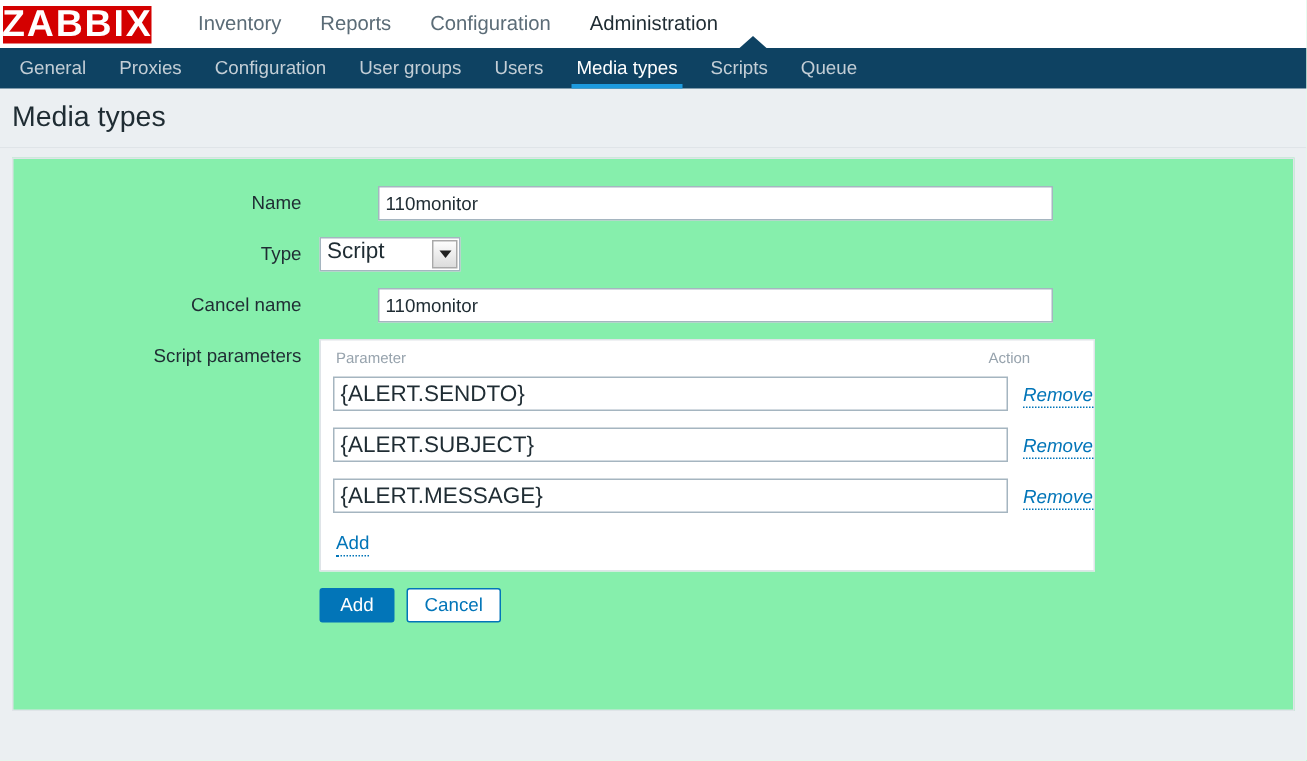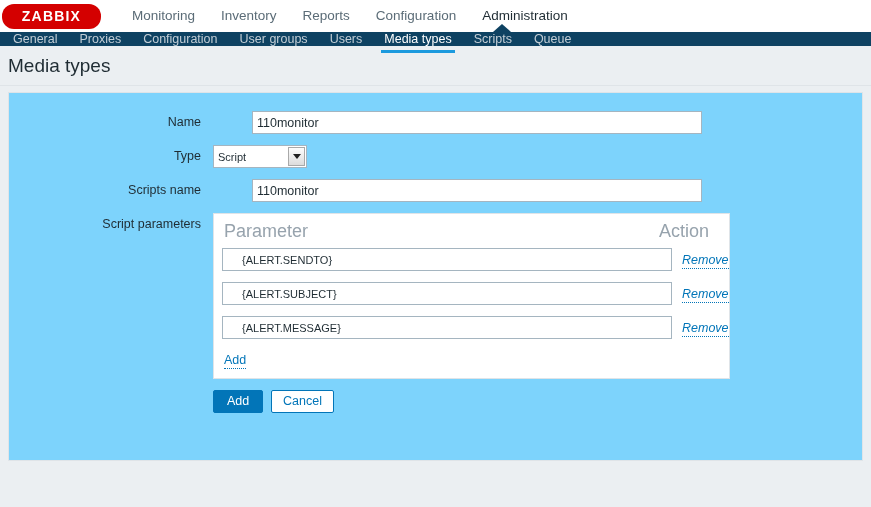--- a/index.html
+++ b/index.html
@@ -25,7 +25,7 @@
     margin-left: 2px;
     background: #d40000;
     color: #ffffff;
-    font-size: 14px;
+    font-size: 25px;
     font-weight: bold;
     letter-spacing: 1.2px;
     display: flex;
@@ -33,7 +33,6 @@
     justify-content: center;
     font-family: "Liberation Sans", sans-serif;
     line-height: 1;
-    border-radius: 12px;
   }
   .mainnav {
     display: flex;

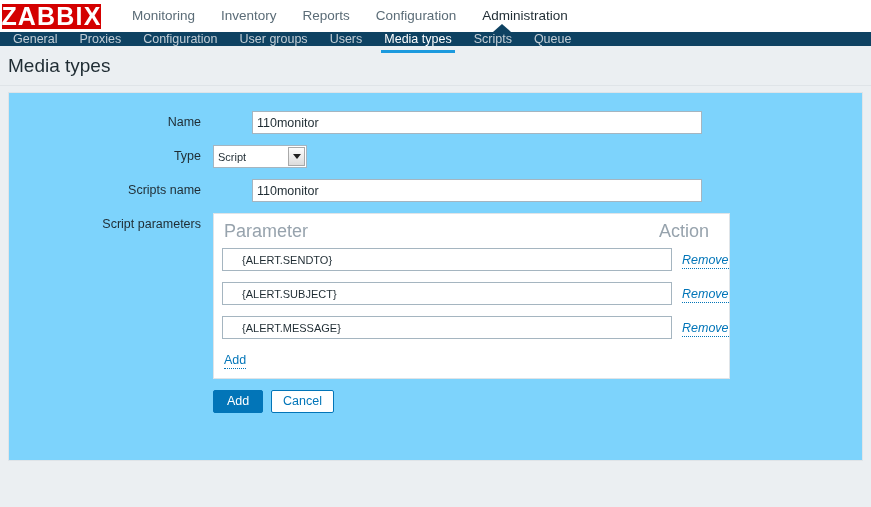--- a/index.html
+++ b/index.html
@@ -277,7 +277,6 @@
 <div class="topbar">
   <div class="logo">ZABBIX</div>
   <nav class="mainnav">
-    <span class="mainnav-item">Monitoring</span>
     <span class="mainnav-item">Inventory</span>
     <span class="mainnav-item">Reports</span>
     <span class="mainnav-item">Configuration</span>

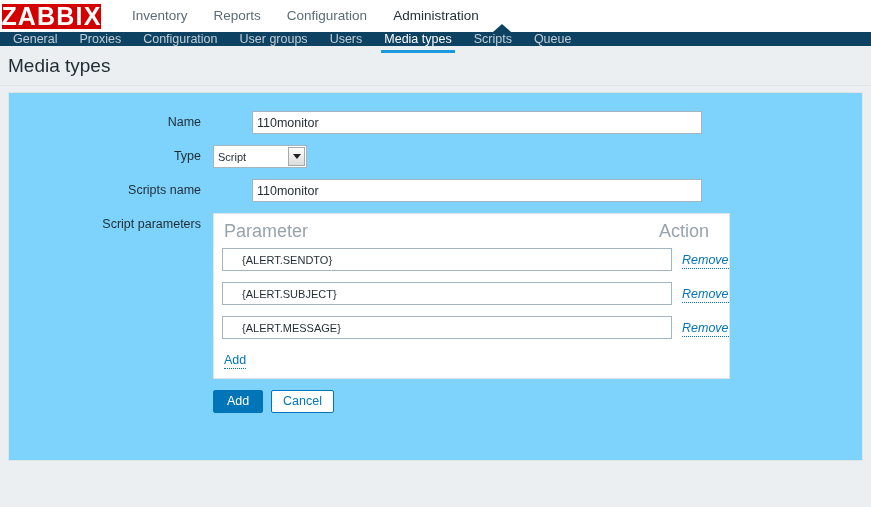--- a/index.html
+++ b/index.html
@@ -55,7 +55,7 @@
   
   .subnav {
     position: relative;
-    height: 14px;
+    height: 27px;
     background: #0e4262;
     display: flex;
     align-items: center;

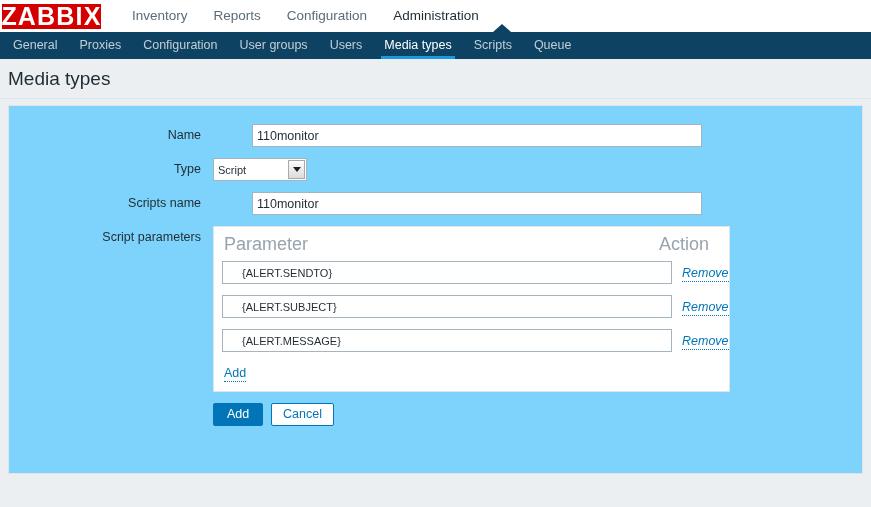--- a/index.html
+++ b/index.html
@@ -113,7 +113,7 @@
     height: 435px;
   }
   .panel {
-    background: #7dd3fc;
+    background: #86efac;
     border: 1px solid #dfe4e8;
     height: 369px;
     padding-top: 18px;

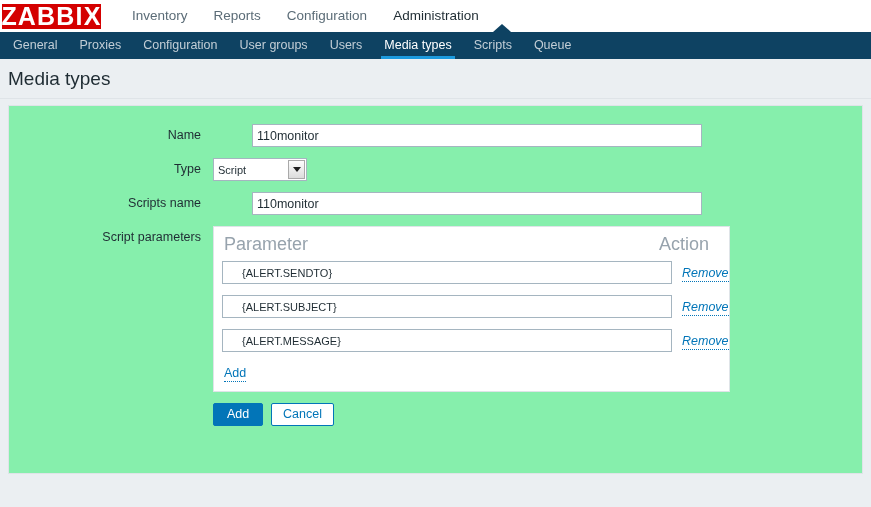--- a/index.html
+++ b/index.html
@@ -154,12 +154,11 @@
     width: 94px;
     border: 1px solid #a5b5c0;
     background: #ffffff;
-    font-size: 11px;
+    font-size: 15px;
     color: #1f2c33;
     padding: 0 4px;
     position: relative;
     display: inline-flex;
-    align-items: center;
     cursor: pointer;
   }
   .sel-arrow {

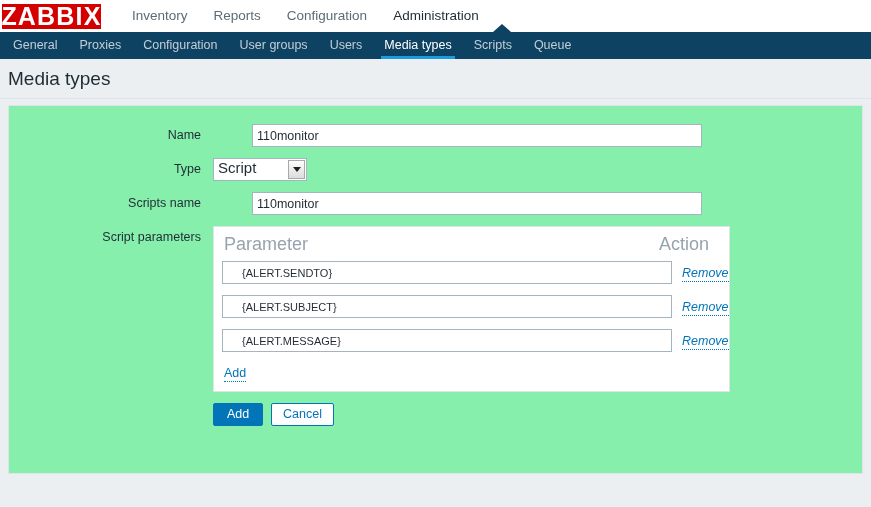--- a/index.html
+++ b/index.html
@@ -322,7 +322,7 @@
     </div>
 
     <div class="form-row">
-      <div class="form-label">Scripts name</div>
+      <div class="form-label">Cancel name</div>
       <div class="form-field">
         <input class="txt txt-wide" type="text" value="110monitor" style="">
       </div>

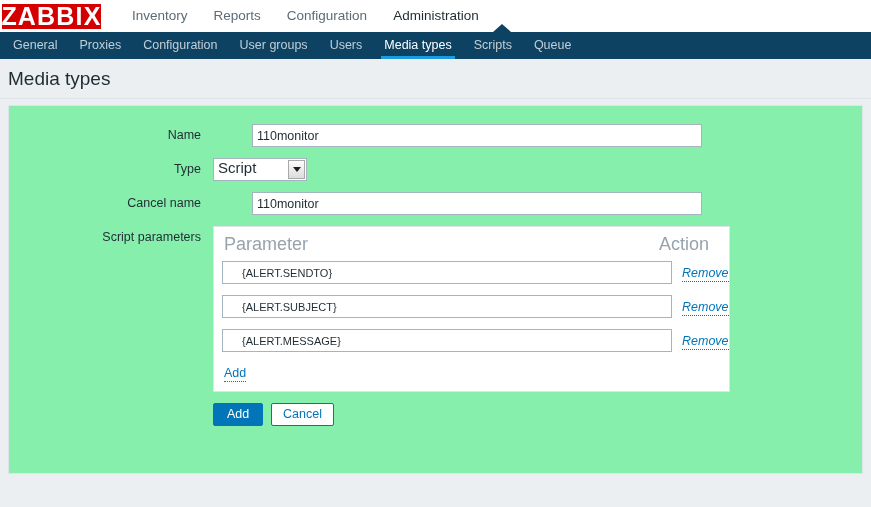--- a/index.html
+++ b/index.html
@@ -188,7 +188,7 @@
   }
   .params-head {
     display: flex;
-    font-size: 18px;
+    font-size: 10px;
     color: #97a3ad;
     padding: 0 0 6px 2px;
   }

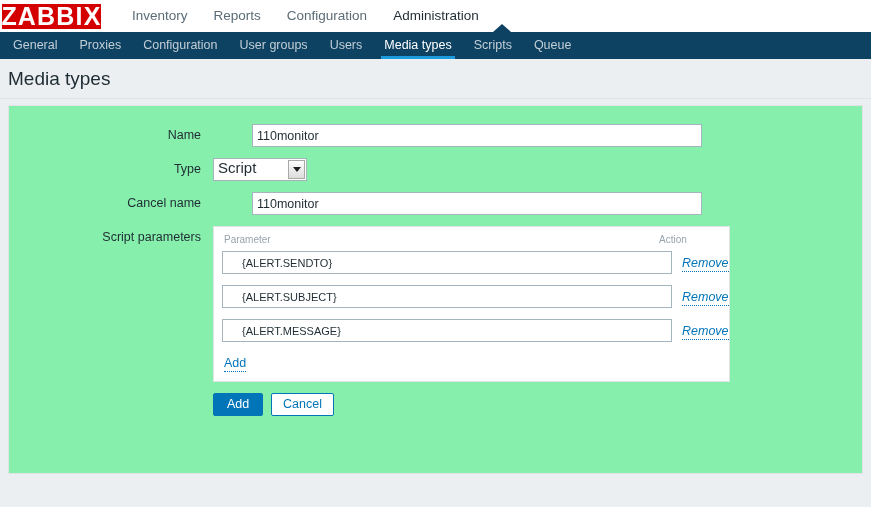--- a/index.html
+++ b/index.html
@@ -206,9 +206,9 @@
     height: 23px;
     border: 1px solid #a5b5c0;
     background: #ffffff;
-    font-size: 11px;
-    color: #1f2c33;
-    padding: 0 19px;
+    font-size: 15px;
+    color: #1f2c33;
+    padding: 0 4px;
     font-family: "Liberation Sans", sans-serif;
     outline: none;
   }

